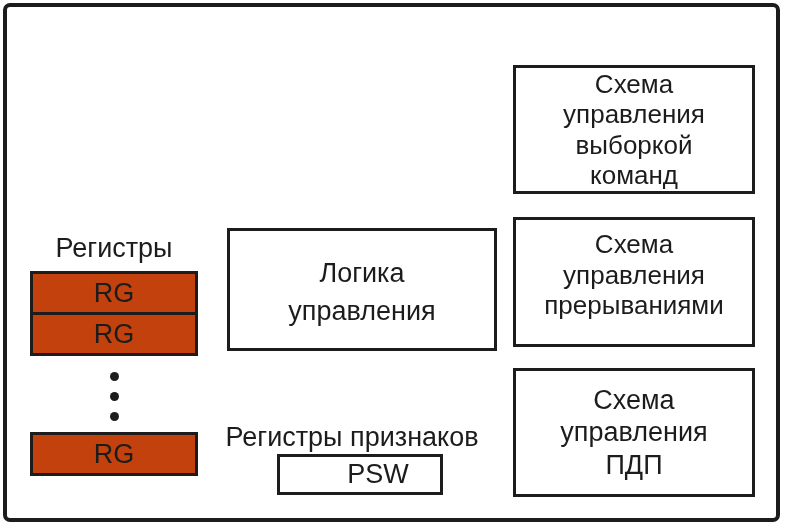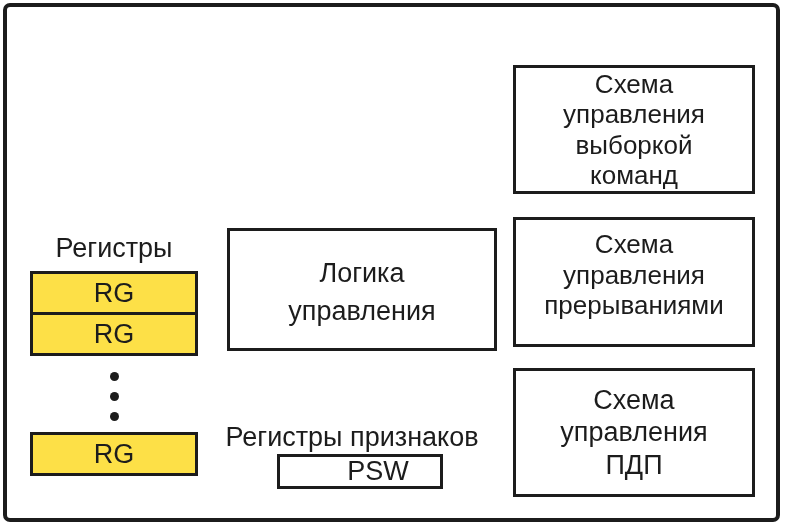--- a/index.html
+++ b/index.html
@@ -72,7 +72,7 @@
     height: 44px;
     border: 3px solid #1c1c1c;
     box-sizing: border-box;
-    background: #fde047;
+    background: #c2410c;
     display: flex;
     align-items: center;
     justify-content: center;

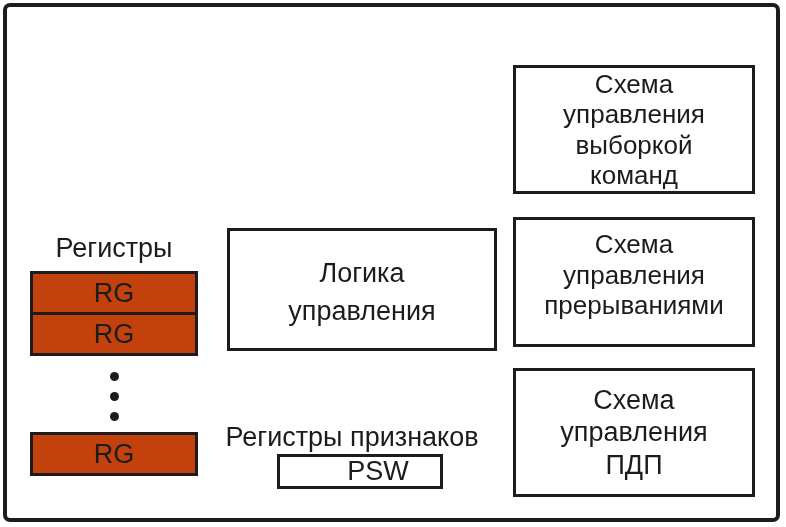--- a/index.html
+++ b/index.html
@@ -86,7 +86,7 @@
   #psw-box {
     position: absolute;
     left: 277px; top: 454px;
-    width: 166px; height: 35px;
+    width: 166px; height: 41px;
     border: 3px solid #1c1c1c;
     box-sizing: border-box;
     display: flex;

